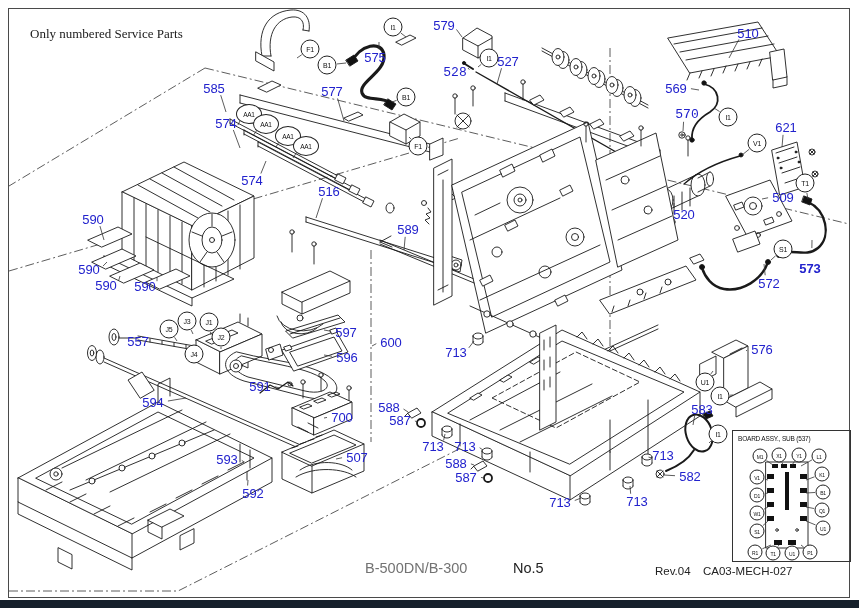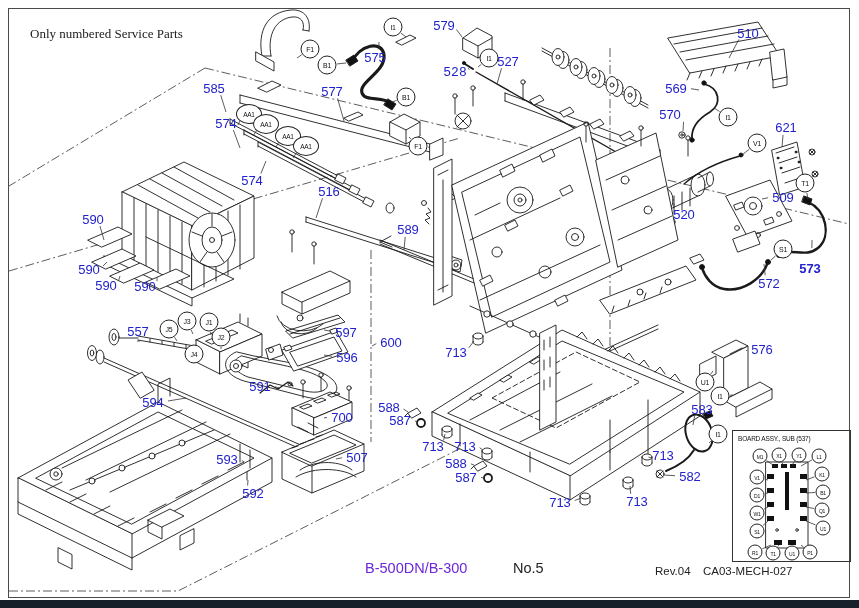--- a/index.html
+++ b/index.html
@@ -521,7 +521,7 @@
       <div class="part-label" style="left: 329px; top: 191px;">516</div>
       <div class="part-label" style="left: 408px; top: 229px;">589</div>
       <div class="part-label" style="left: 676px; top: 88px;">569</div>
-      <div class="part-label" style="left: 670px; top: 114px;">570</div>
+      <div class="part-label" style="left: 687px; top: 114px; font-family: Liberation Mono, monospace;">570</div>
       <div class="part-label" style="left: 748px; top: 33px;">510</div>
       <div class="part-label" style="left: 786px; top: 127px;">621</div>
       <div class="part-label" style="left: 783px; top: 197px;">509</div>

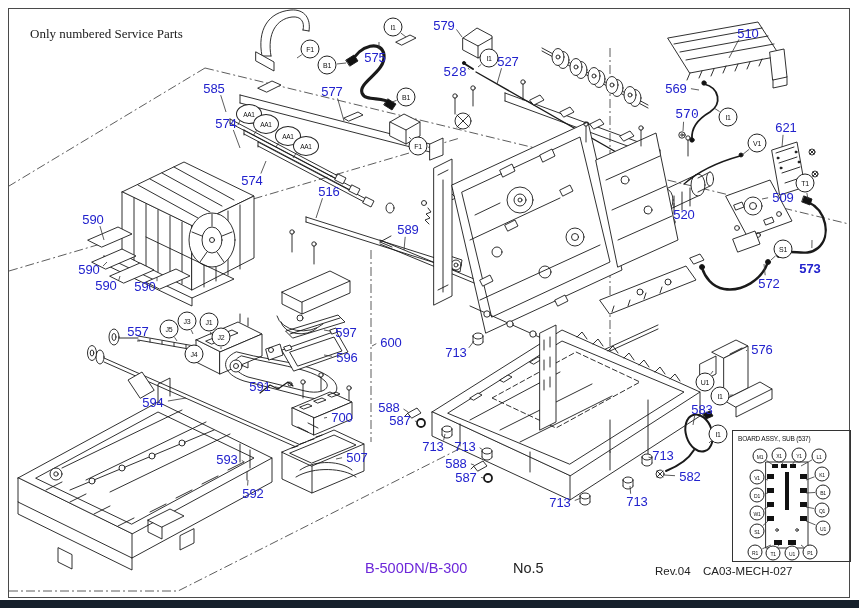--- a/index.html
+++ b/index.html
@@ -511,7 +511,7 @@
       <div class="part-label" style="left: 89px; top: 269px;">590</div>
       <div class="part-label" style="left: 106px; top: 285px;">590</div>
       <div class="part-label" style="left: 145px; top: 286px;">590</div>
-      <div class="part-label" style="left: 122px; top: 331px; padding-left: 32px;">557</div>
+      <div class="part-label" style="left: 122px; top: 341px; padding-left: 32px;">557</div>
       <div class="part-label" style="left: 153px; top: 402px;">594</div>
       <div class="part-label" style="left: 332px; top: 91px;">577</div>
       <div class="part-label" style="left: 375px; top: 57px;">575</div>

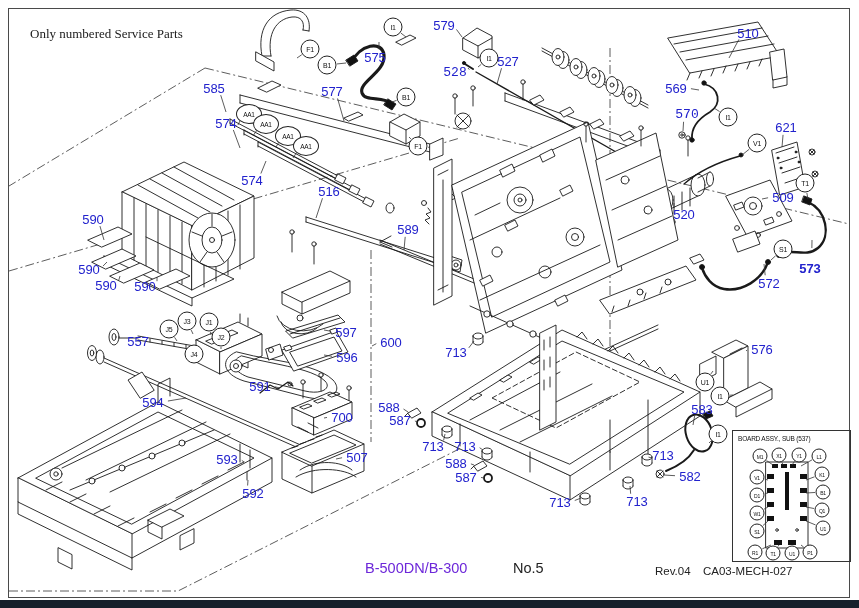--- a/index.html
+++ b/index.html
@@ -21,7 +21,7 @@
       border:1.2px solid #333;box-sizing:border-box;z-index:2;background:transparent;}
   .board-title{position:absolute;left:738px;top:435px;z-index:5;font-size:6.5px;color:#111;
       letter-spacing:-0.2px;white-space:nowrap;}
-  .footer-model{position:absolute;left:365px;top:560px;font-size:14.5px;color:#6d28d9;z-index:5;text-align:right;}
+  .footer-model{position:absolute;left:365px;top:560px;font-size:14.5px;color:#737373;z-index:5;text-align:right;}
   .footer-sheet{position:absolute;left:513px;top:560px;font-size:14.5px;color:#222;z-index:5;}
   .footer-rev{position:absolute;left:655px;top:565px;font-size:11.5px;color:#222;z-index:5;}
   .footer-doc{position:absolute;left:703px;top:565px;font-size:11.5px;color:#222;z-index:5;}

